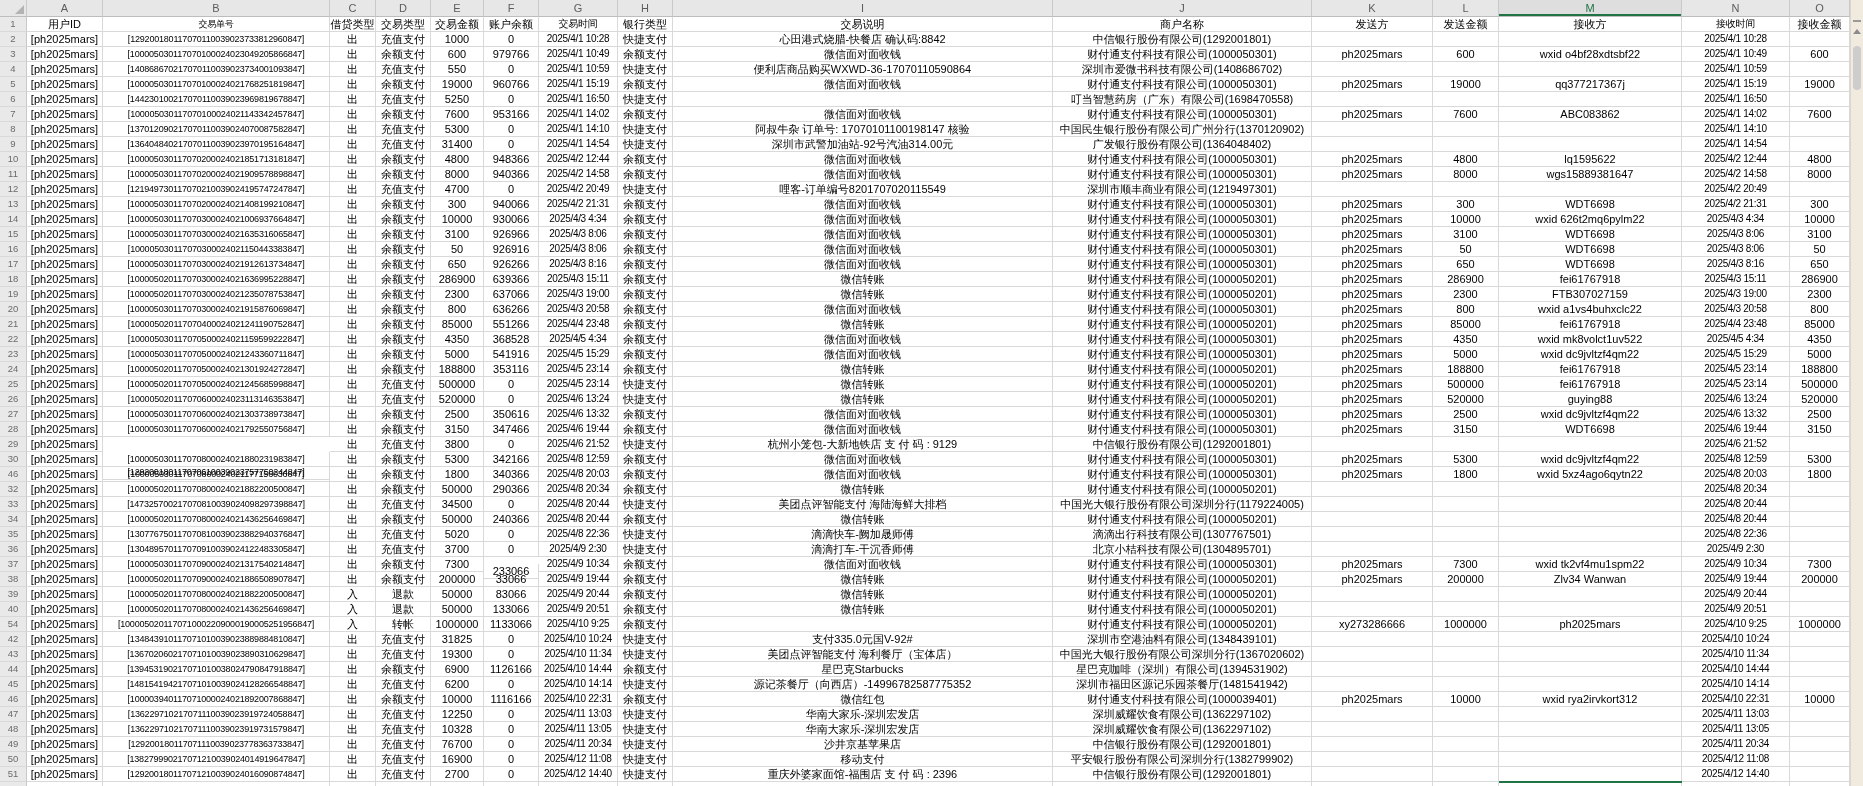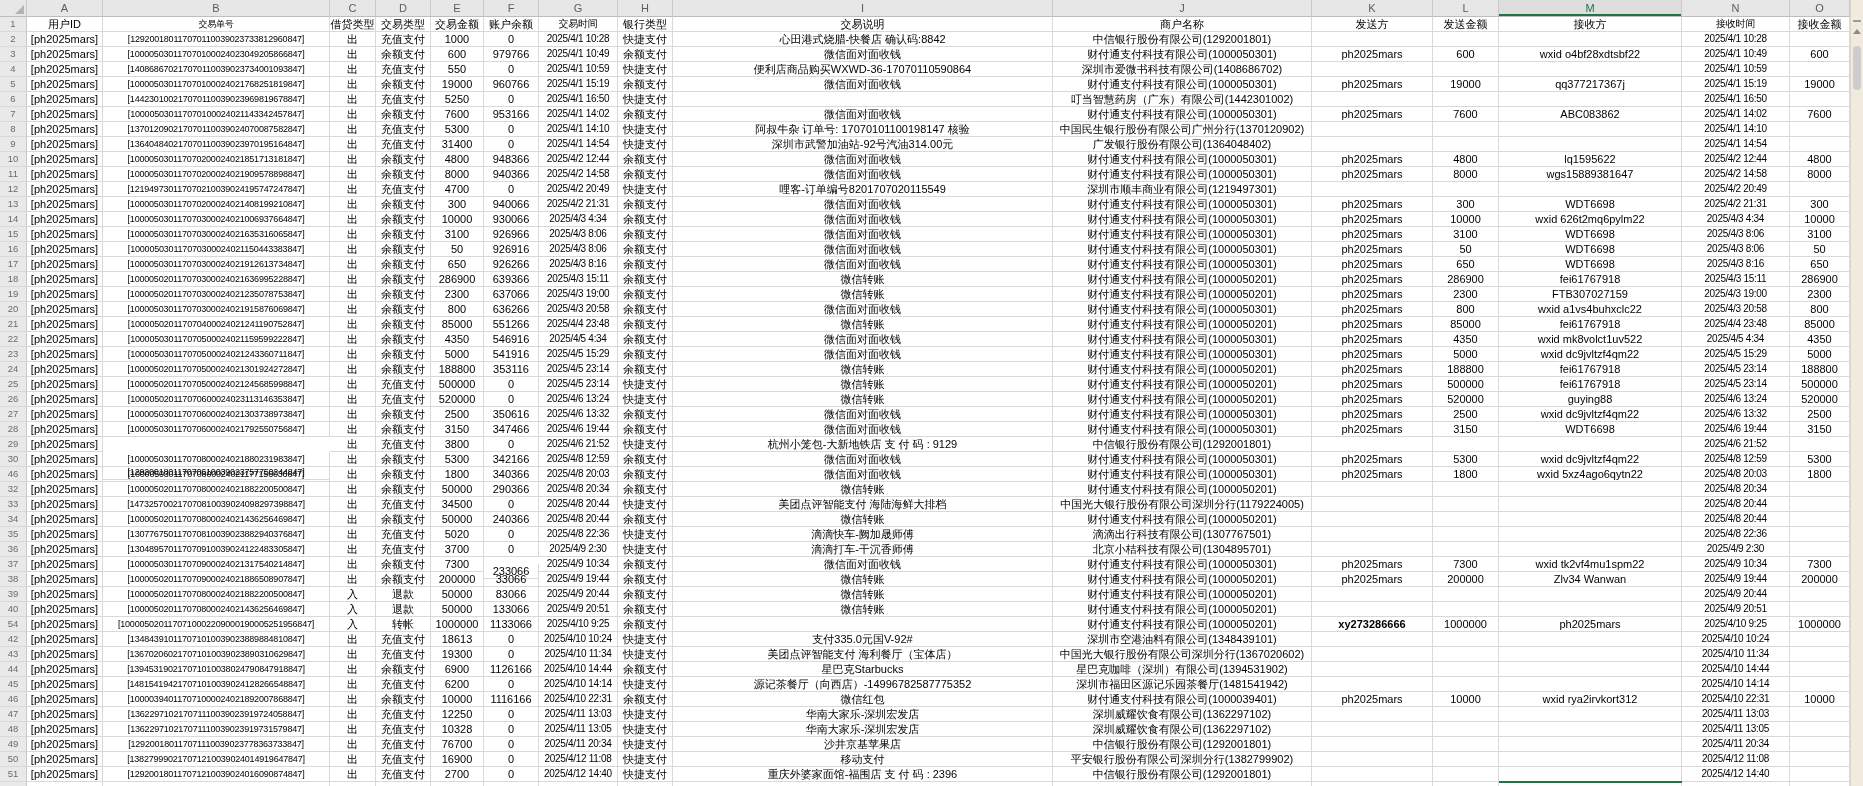--- a/index.html
+++ b/index.html
@@ -158,7 +158,7 @@
         <div class="cell c-dt" style="width: 79px;">2025/4/1 16:50</div>
         <div class="cell" style="width: 55px;">快捷支付</div>
         <div class="cell" style="width: 380px;"></div>
-        <div class="cell" style="width: 259px;">叮当智慧药房（广东）有限公司(1442301002)</div>
+        <div class="cell" style="width: 259px;">叮当智慧药房（广东）有限公司(1698470558)</div>
         <div class="cell" style="width: 121px;"></div>
         <div class="cell" style="width: 66px;"></div>
         <div class="cell" style="width: 183px;"></div>

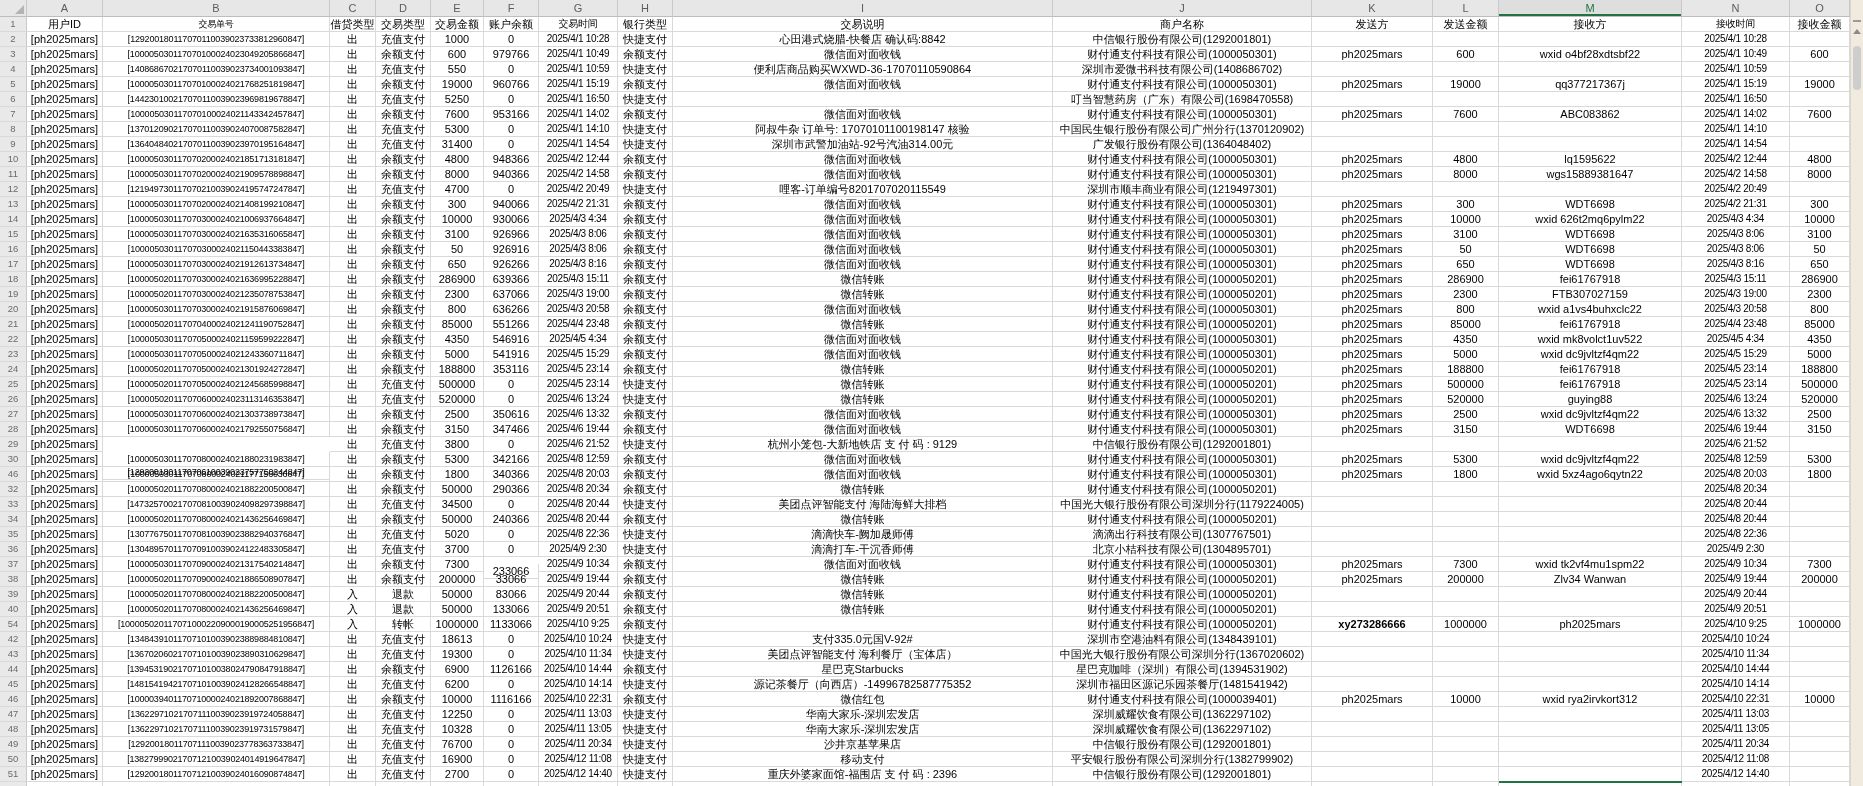--- a/index.html
+++ b/index.html
@@ -442,7 +442,7 @@
         <div class="cell" style="width: 46px;">出</div>
         <div class="cell" style="width: 55px;">余额支付</div>
         <div class="cell" style="width: 53px;">4350</div>
-        <div class="cell" style="width: 55px;">546916</div>
+        <div class="cell" style="width: 55px;">368528</div>
         <div class="cell c-dt" style="width: 79px;">2025/4/5 4:34</div>
         <div class="cell" style="width: 55px;">余额支付</div>
         <div class="cell" style="width: 380px;">微信面对面收钱</div>

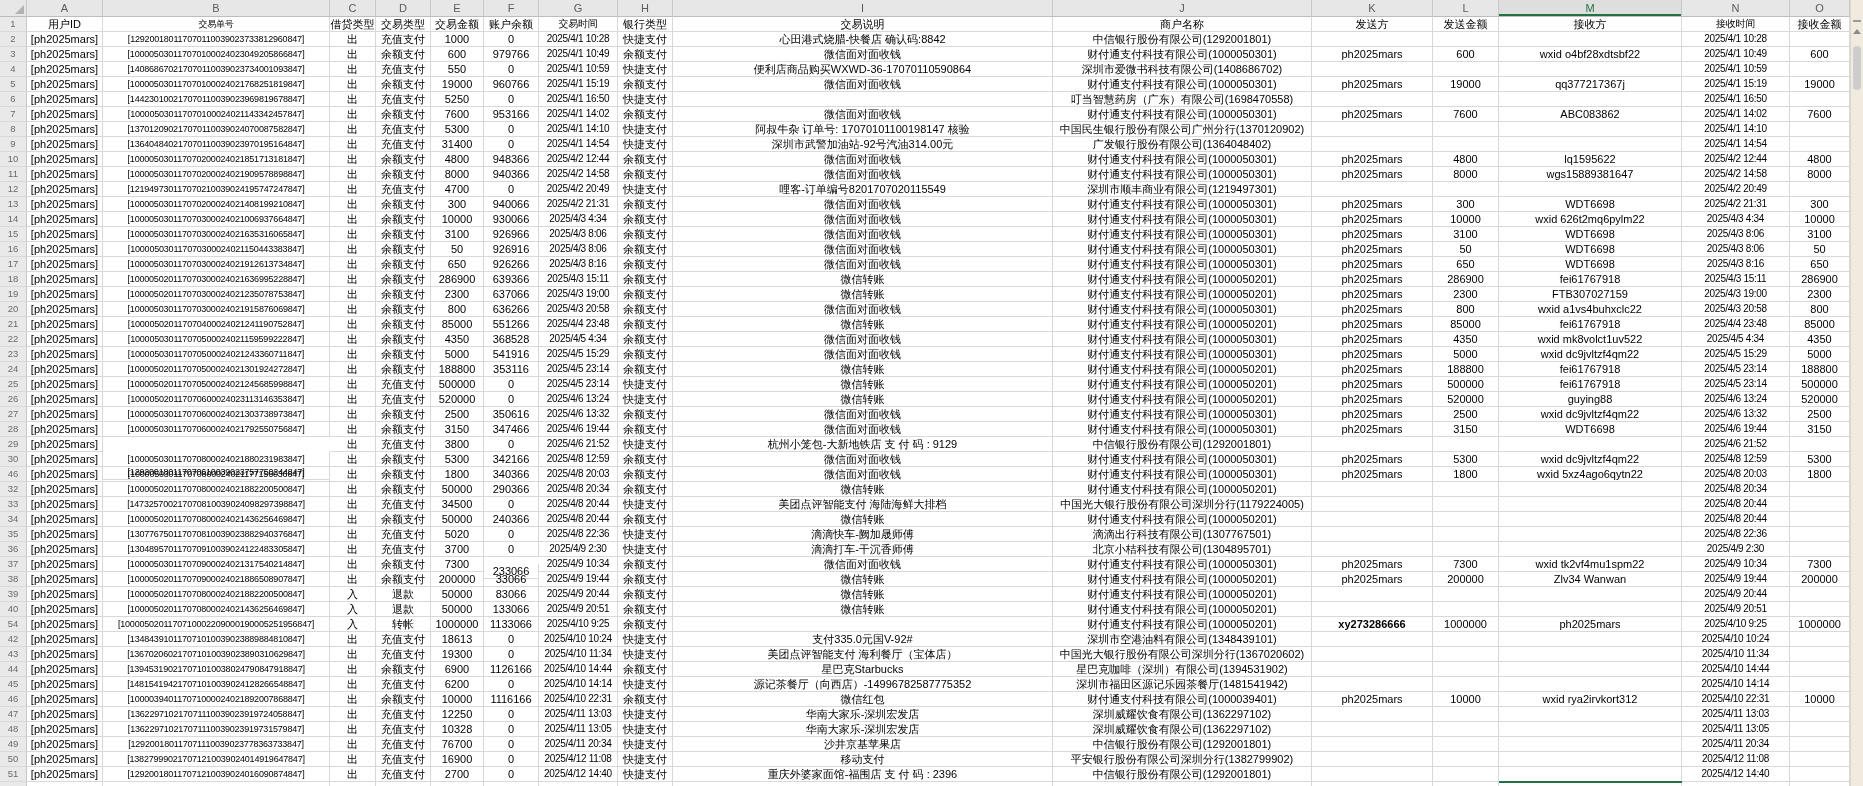--- a/index.html
+++ b/index.html
@@ -789,7 +789,7 @@
         <div class="cell" style="width: 55px;">余额支付</div>
         <div class="cell" style="width: 380px;"></div>
         <div class="cell" style="width: 259px;">财付通支付科技有限公司(1000050201)</div>
-        <div class="cell" style="width: 121px; font-weight: bold;">xy273286666</div>
+        <div class="cell" style="width: 121px;">xy273286666</div>
         <div class="cell" style="width: 66px;">1000000</div>
         <div class="cell" style="width: 183px;">ph2025mars</div>
         <div class="cell c-dt" style="width: 108px;">2025/4/10 9:25</div>

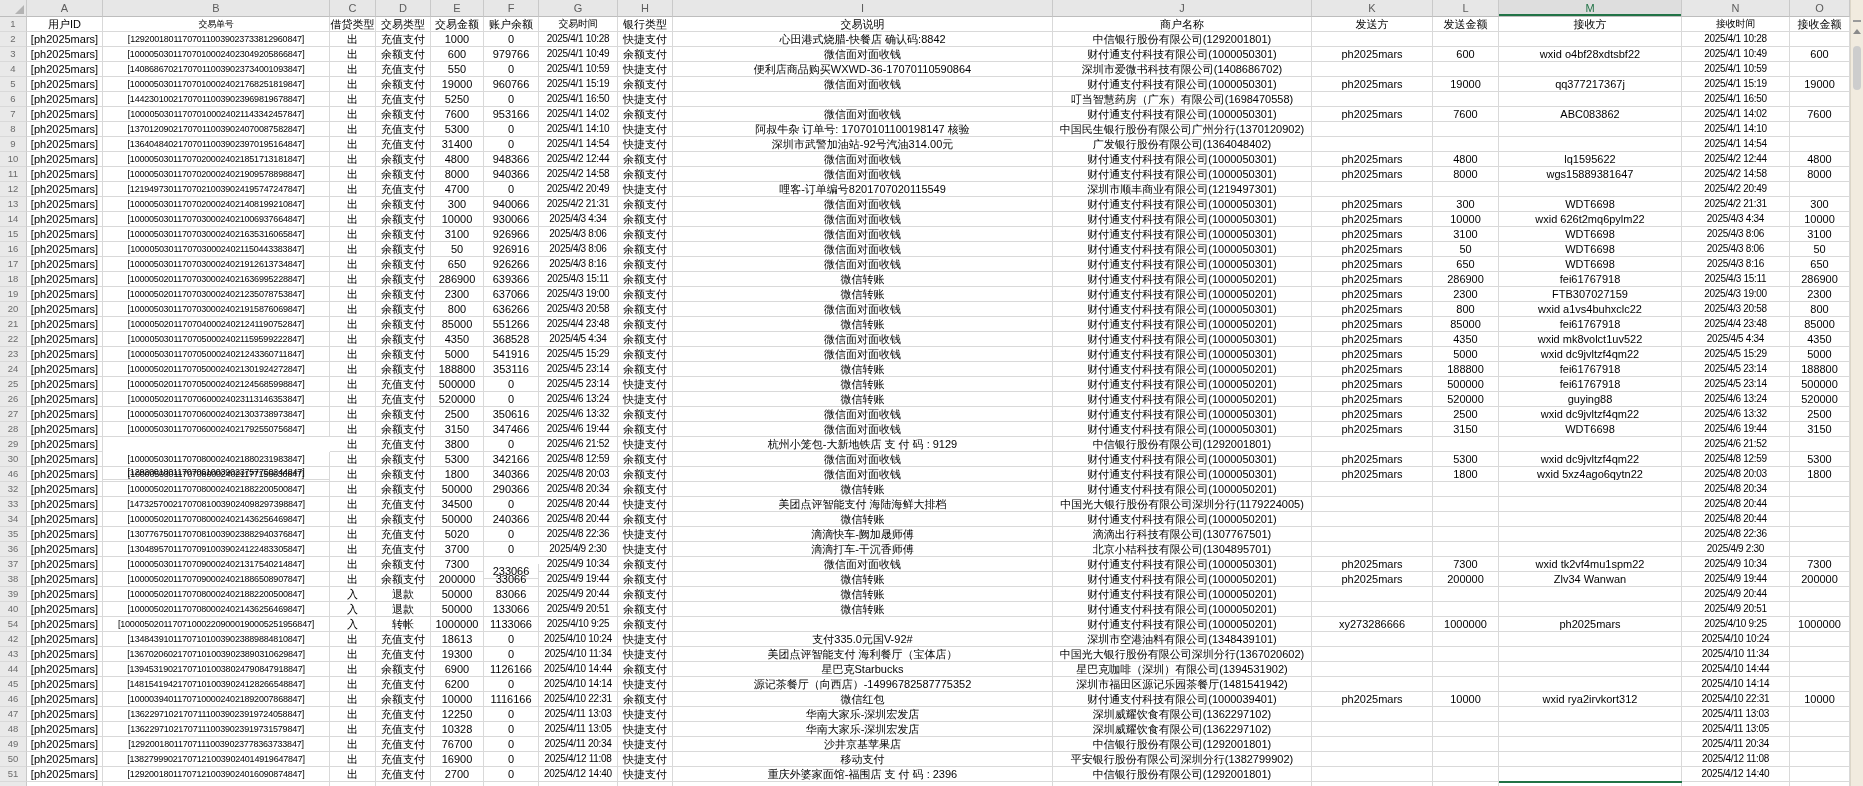--- a/index.html
+++ b/index.html
@@ -801,7 +801,7 @@
         <div class="cell c-b" style="width: 227px;">[134843910117071010039023889884810847]</div>
         <div class="cell" style="width: 46px;">出</div>
         <div class="cell" style="width: 55px;">充值支付</div>
-        <div class="cell" style="width: 53px;">18613</div>
+        <div class="cell" style="width: 53px;">31825</div>
         <div class="cell" style="width: 55px;">0</div>
         <div class="cell c-dt" style="width: 79px;">2025/4/10 10:24</div>
         <div class="cell" style="width: 55px;">快捷支付</div>

